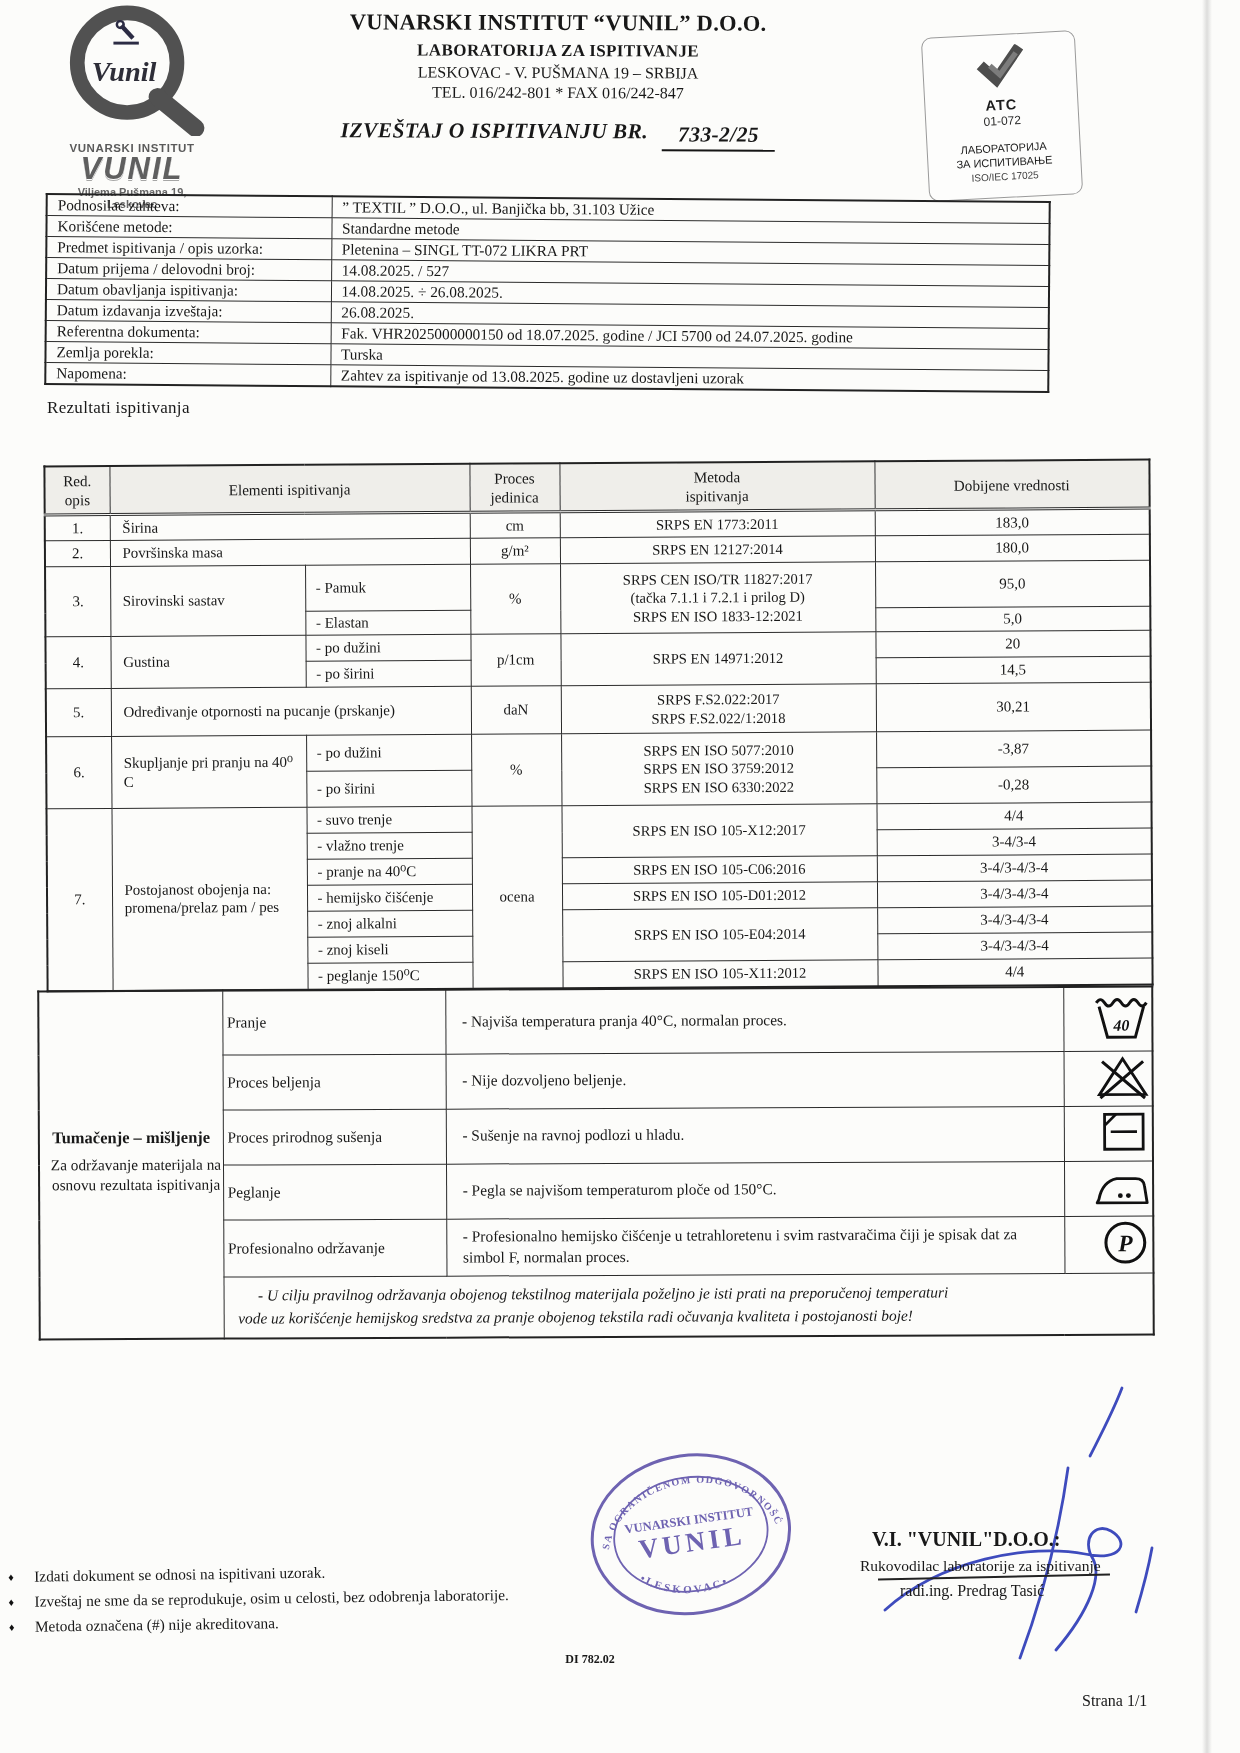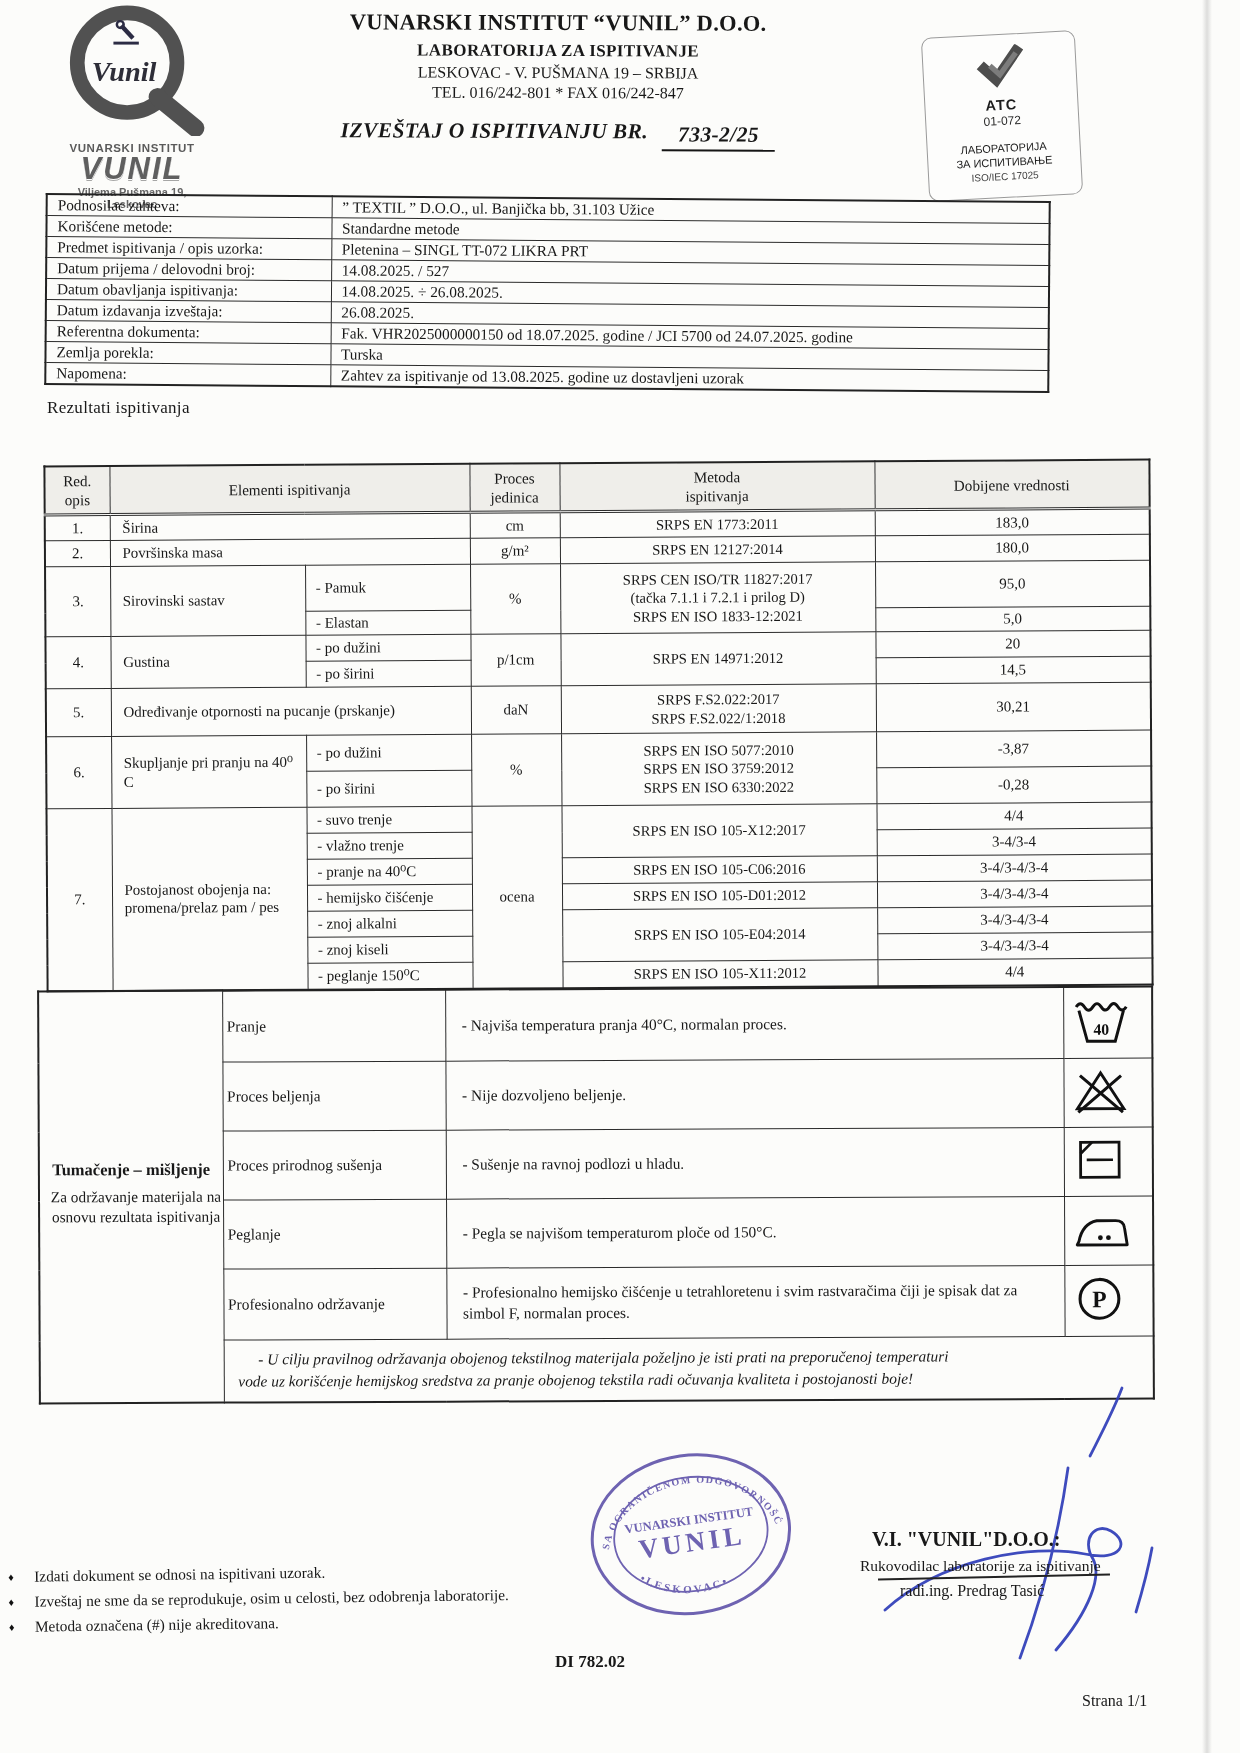--- a/index.html
+++ b/index.html
@@ -59,7 +59,7 @@
   .chead-sub{font-size:15.3px;width:176px;margin:7px auto;line-height:1.3;}
   .ctable td.clbl{padding-left:4px;}
   .ctable td.cdesc{padding-left:16px;line-height:1.35;}
-  .ctable td.cicon{text-align:left;padding:7px;}
+  .ctable td.cicon{text-align:right;padding:0;font-style:italic;}
   .cnote{font-style:italic;font-size:15.5px;line-height:1.45;padding:6px 18px 8px 18px;}
   .cnote .l1{padding-left:26px;}
   .cnote .l2{padding-left:6px;}

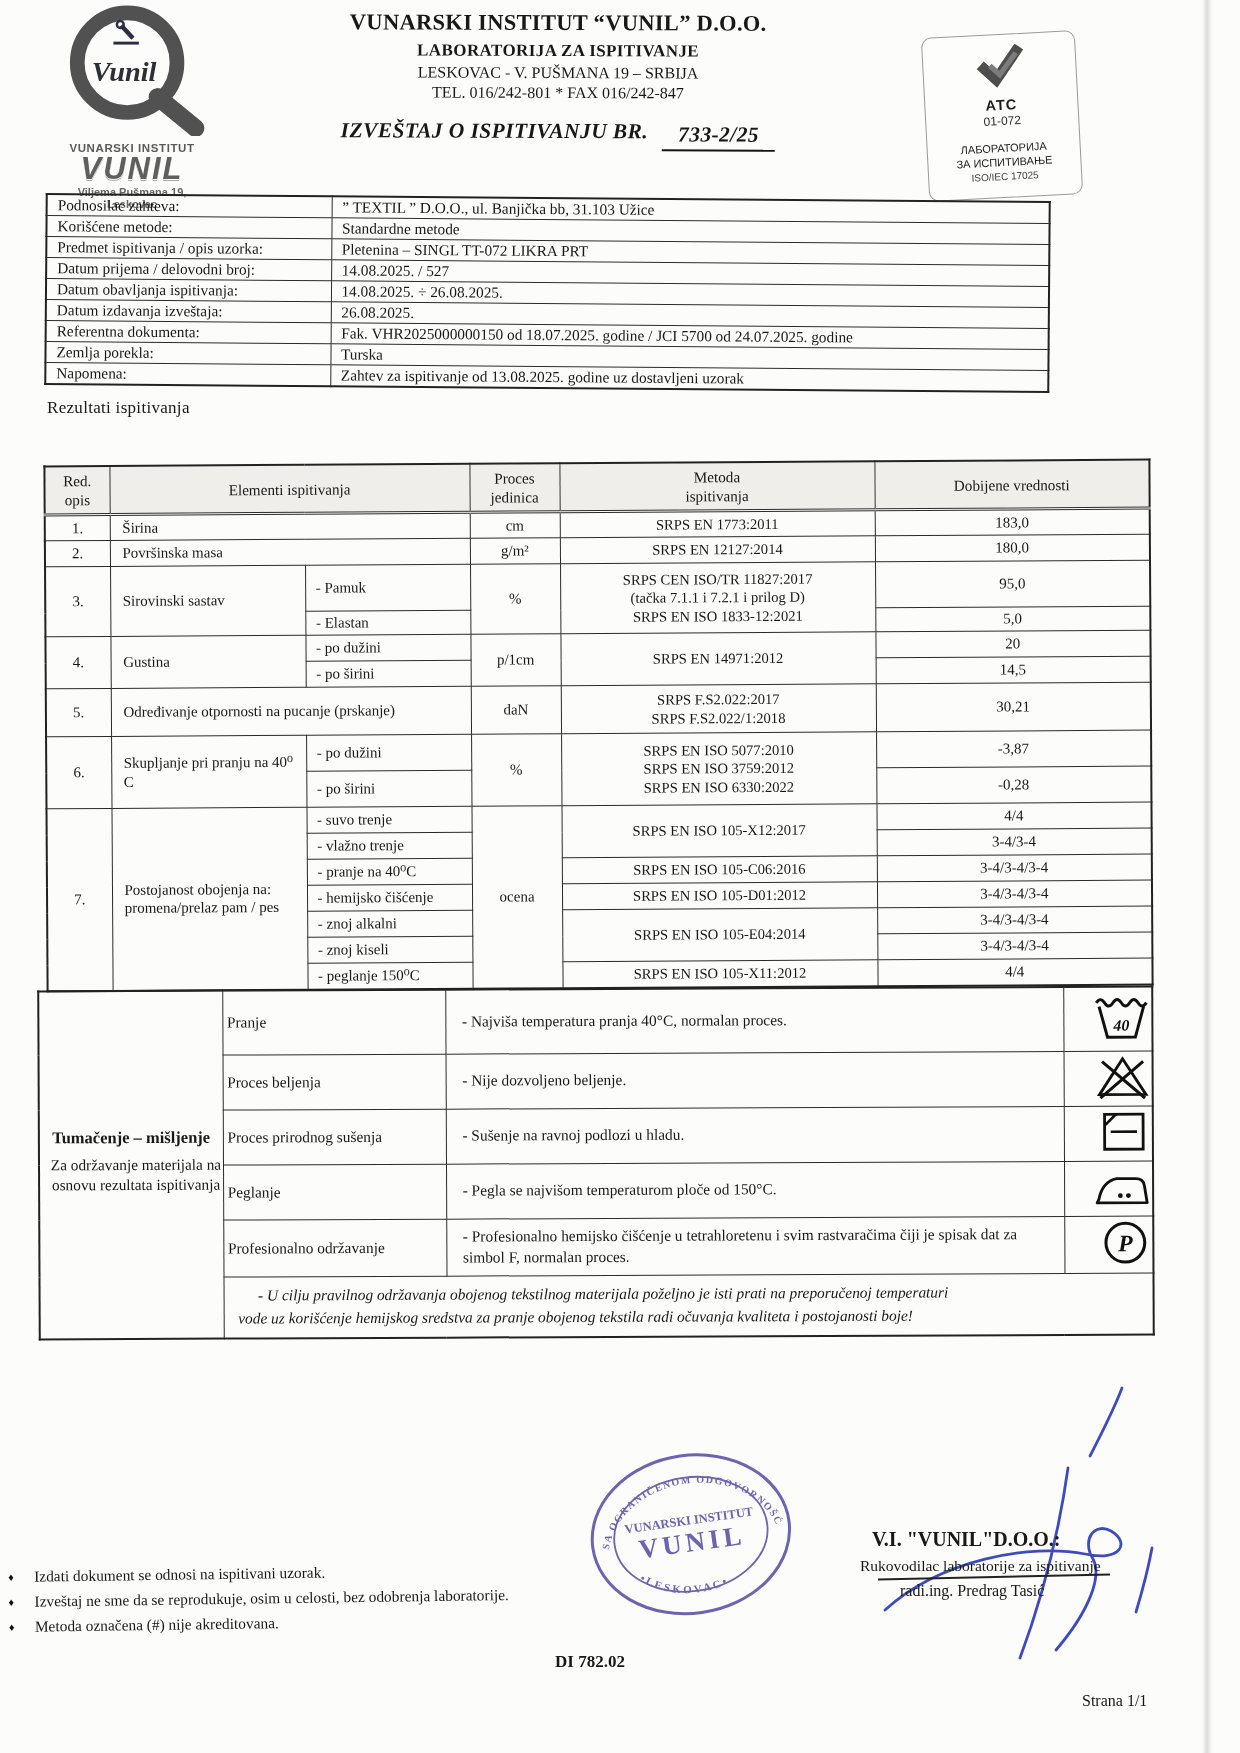--- a/index.html
+++ b/index.html
@@ -74,7 +74,7 @@
   .fn-row{display:flex;align-items:flex-start;margin-bottom:7px;}
   .fn-bullet{width:26px;font-size:11px;padding-top:3px;color:#111;}
   .fn-text{font-size:15.4px;}
-  .doc-code{left:470px;top:1652px;width:240px;text-align:center;font-size:17px;font-weight:bold;}
+  .doc-code{left:470px;top:1652px;width:240px;text-align:center;font-size:12px;font-weight:bold;}
   .page-num{left:1082px;top:1692px;font-size:16px;}
   svg text{font-family:"Liberation Serif",serif;}
 </style>

